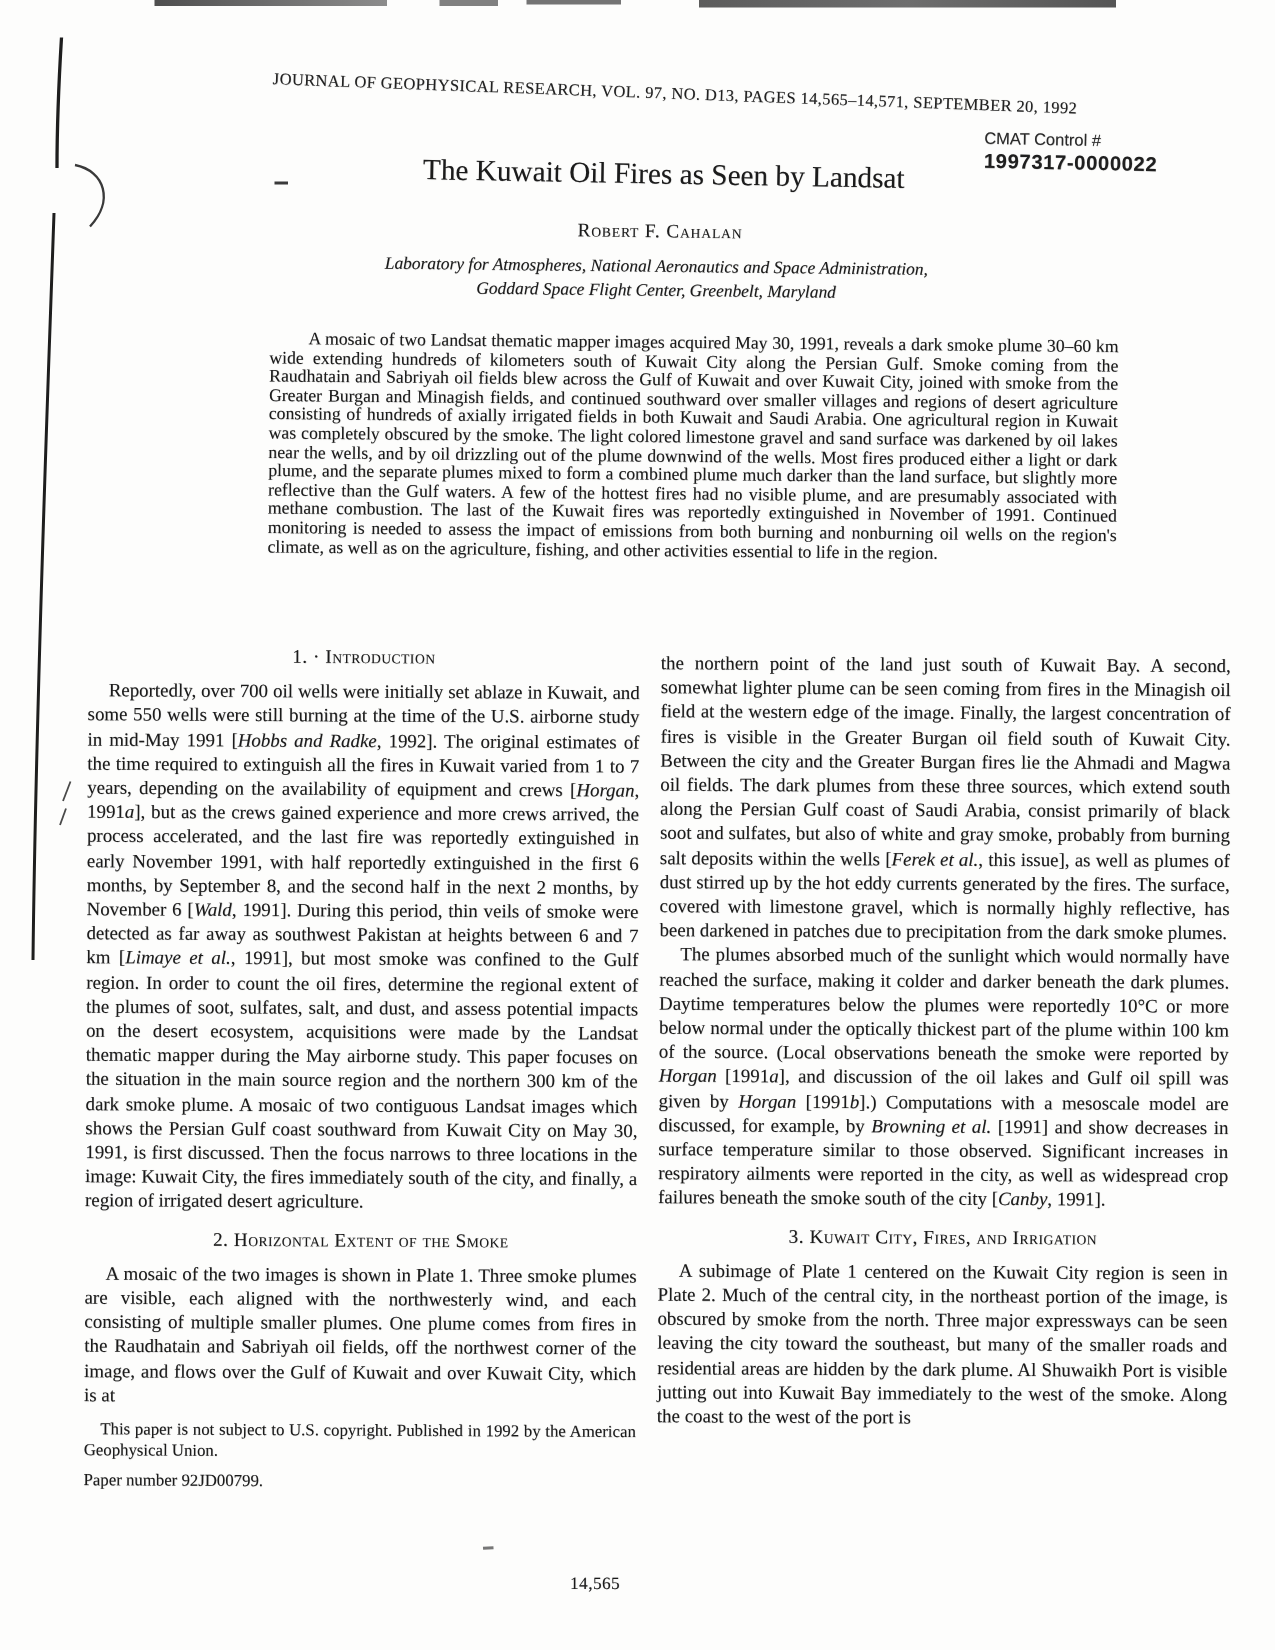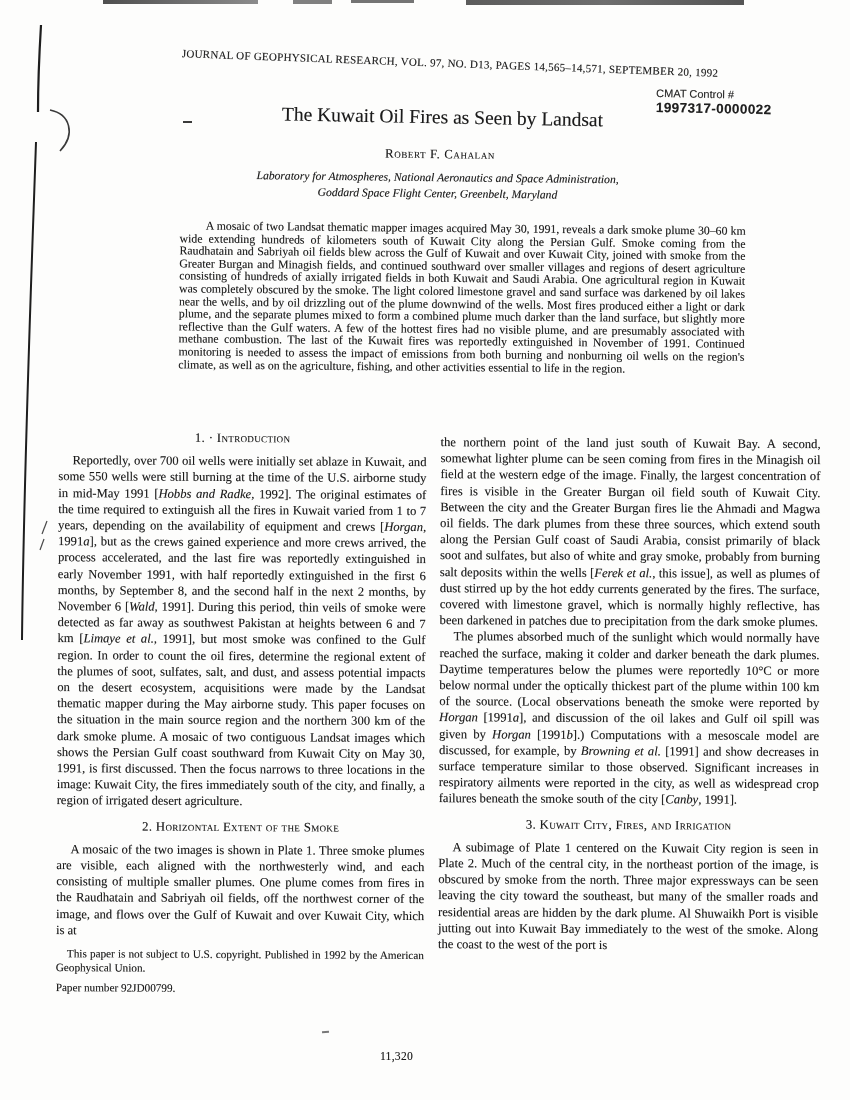--- a/index.html
+++ b/index.html
@@ -133,7 +133,7 @@
 
   </div>
 
-  <div class="pagenum">11,320</div>
+  <div class="pagenum">14,565</div>
 
 </div>
 

